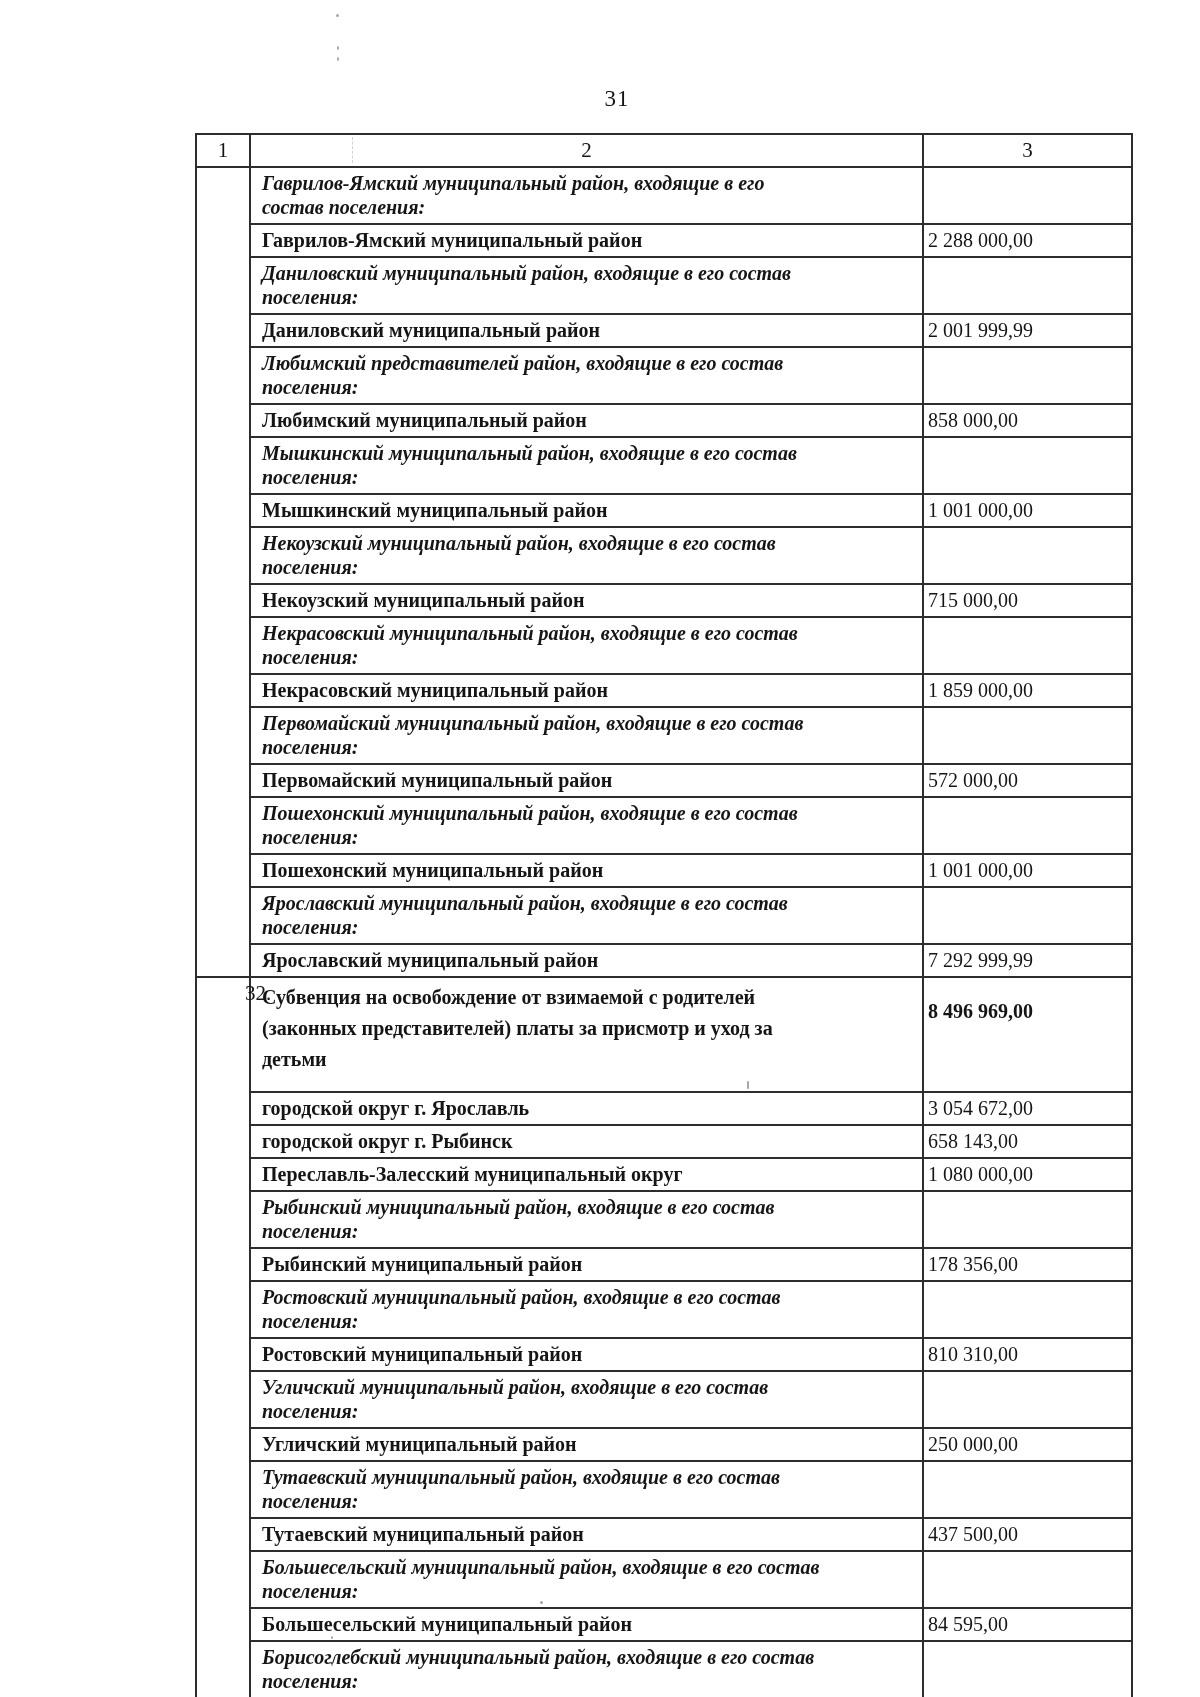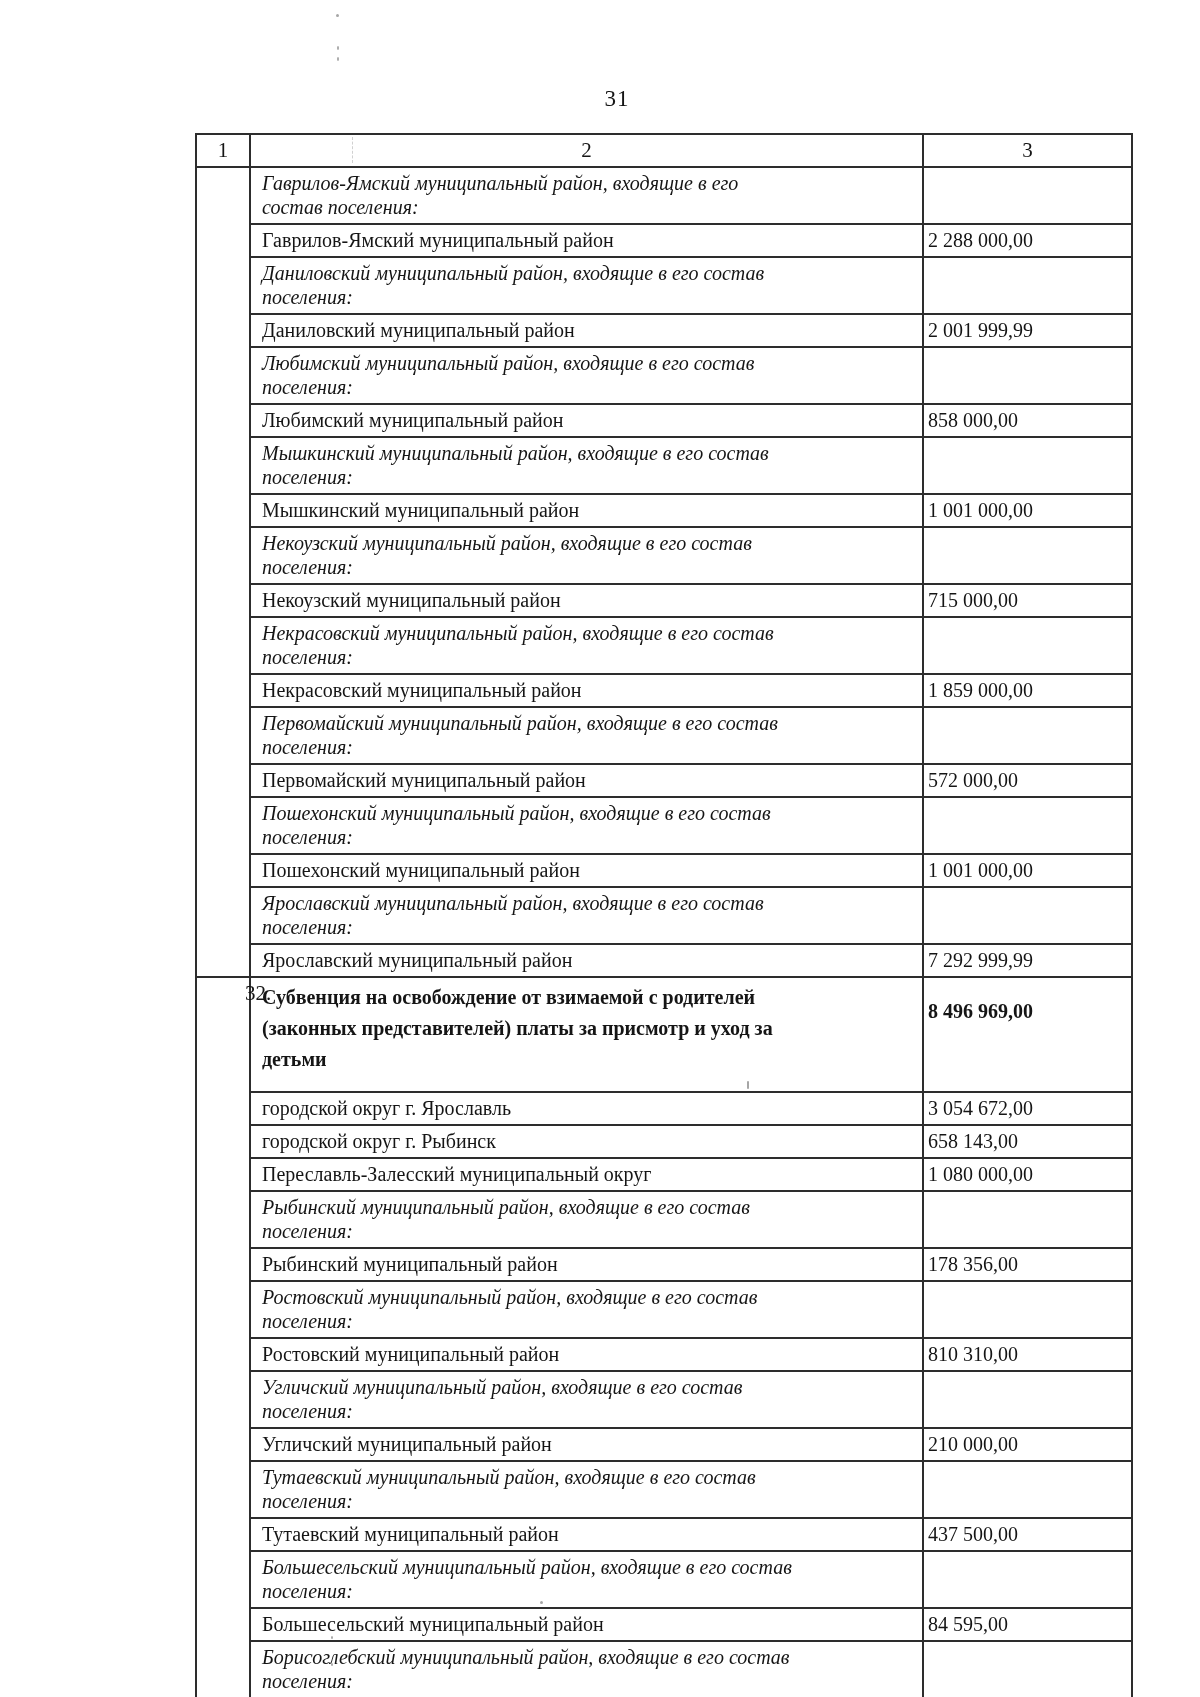--- a/index.html
+++ b/index.html
@@ -54,6 +54,7 @@
     padding:3px 14px 4px 11px;
     text-align:left;
     white-space:pre-line;
+    font-weight:bold;
   }
   td.c3{
     text-align:left;

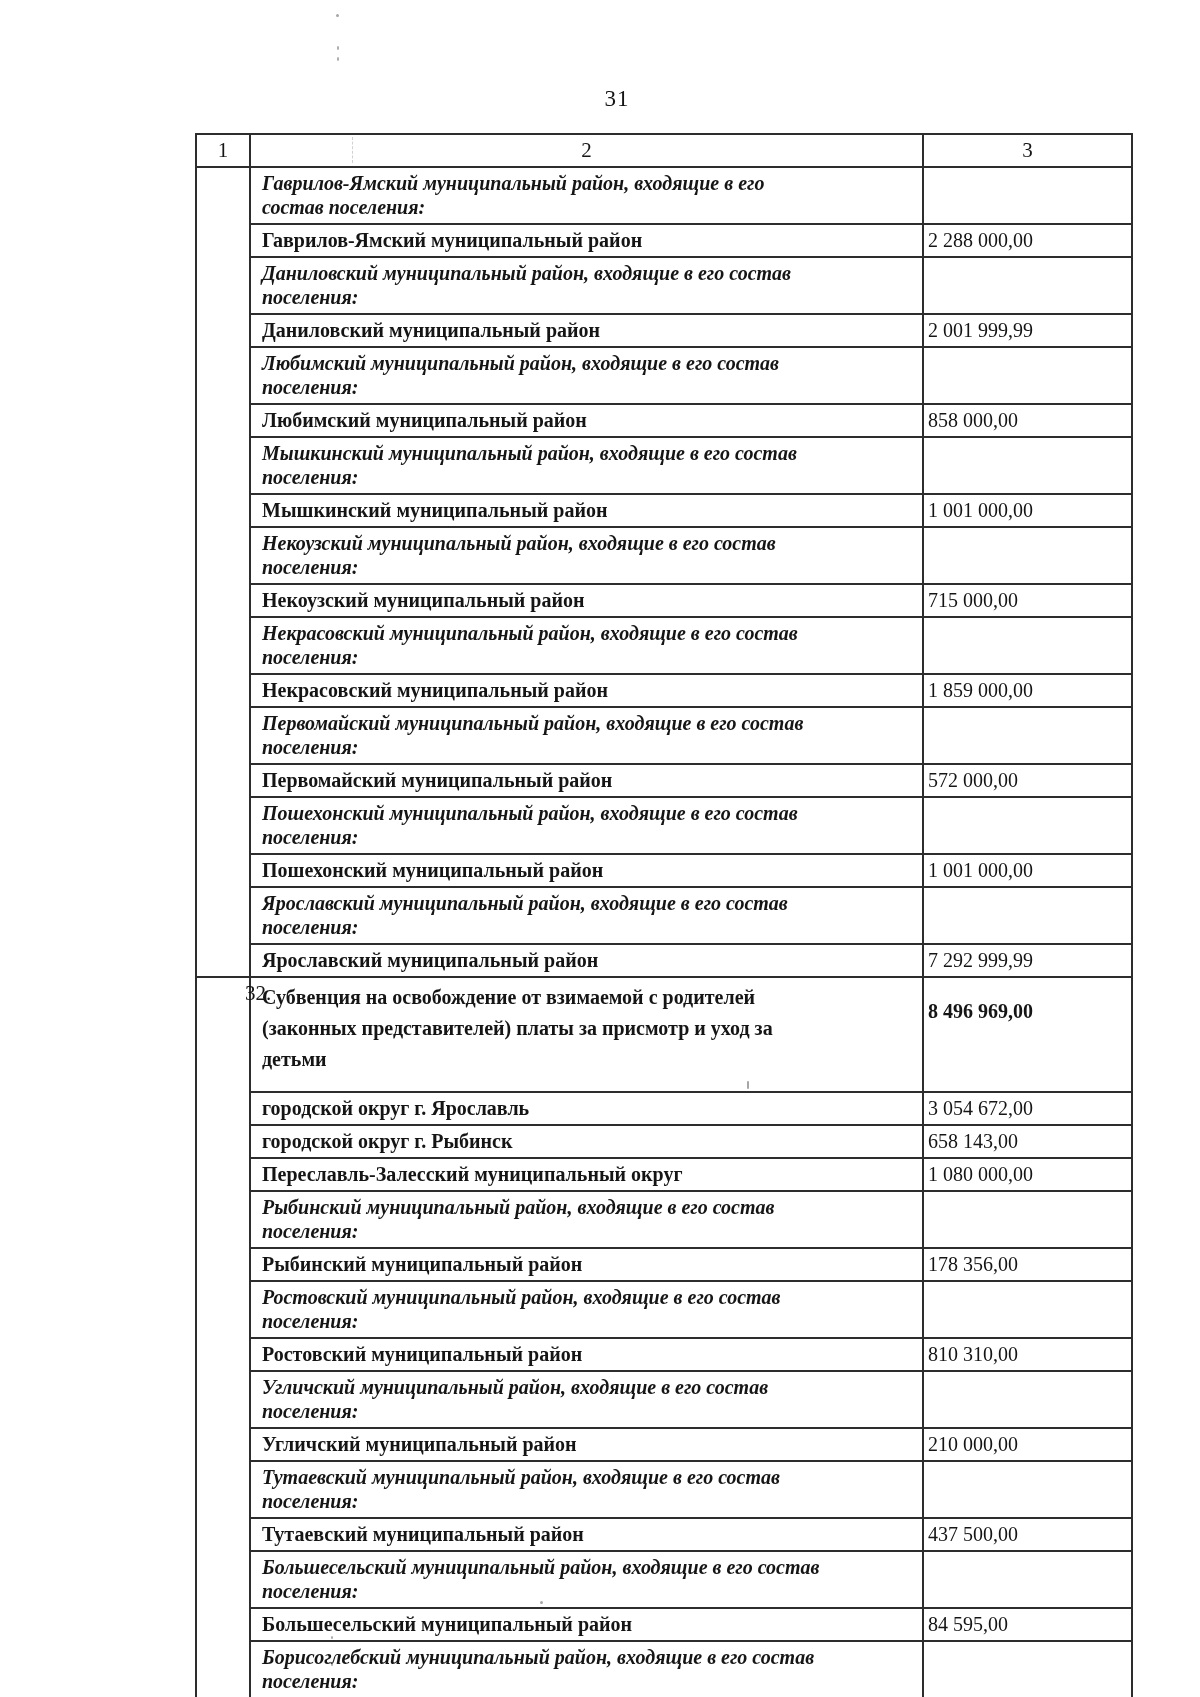--- a/index.html
+++ b/index.html
@@ -112,7 +112,7 @@
           <td class="c3 normal">2 001 999,99</td>
         </tr>
         <tr>
-          <td class="c2 italic">Любимский муниципальный район, входящие в его состав
+          <td class="c2 italic">Любимский представителей район, входящие в его состав
 поселения:</td>
           <td class="c3 italic"></td>
         </tr>

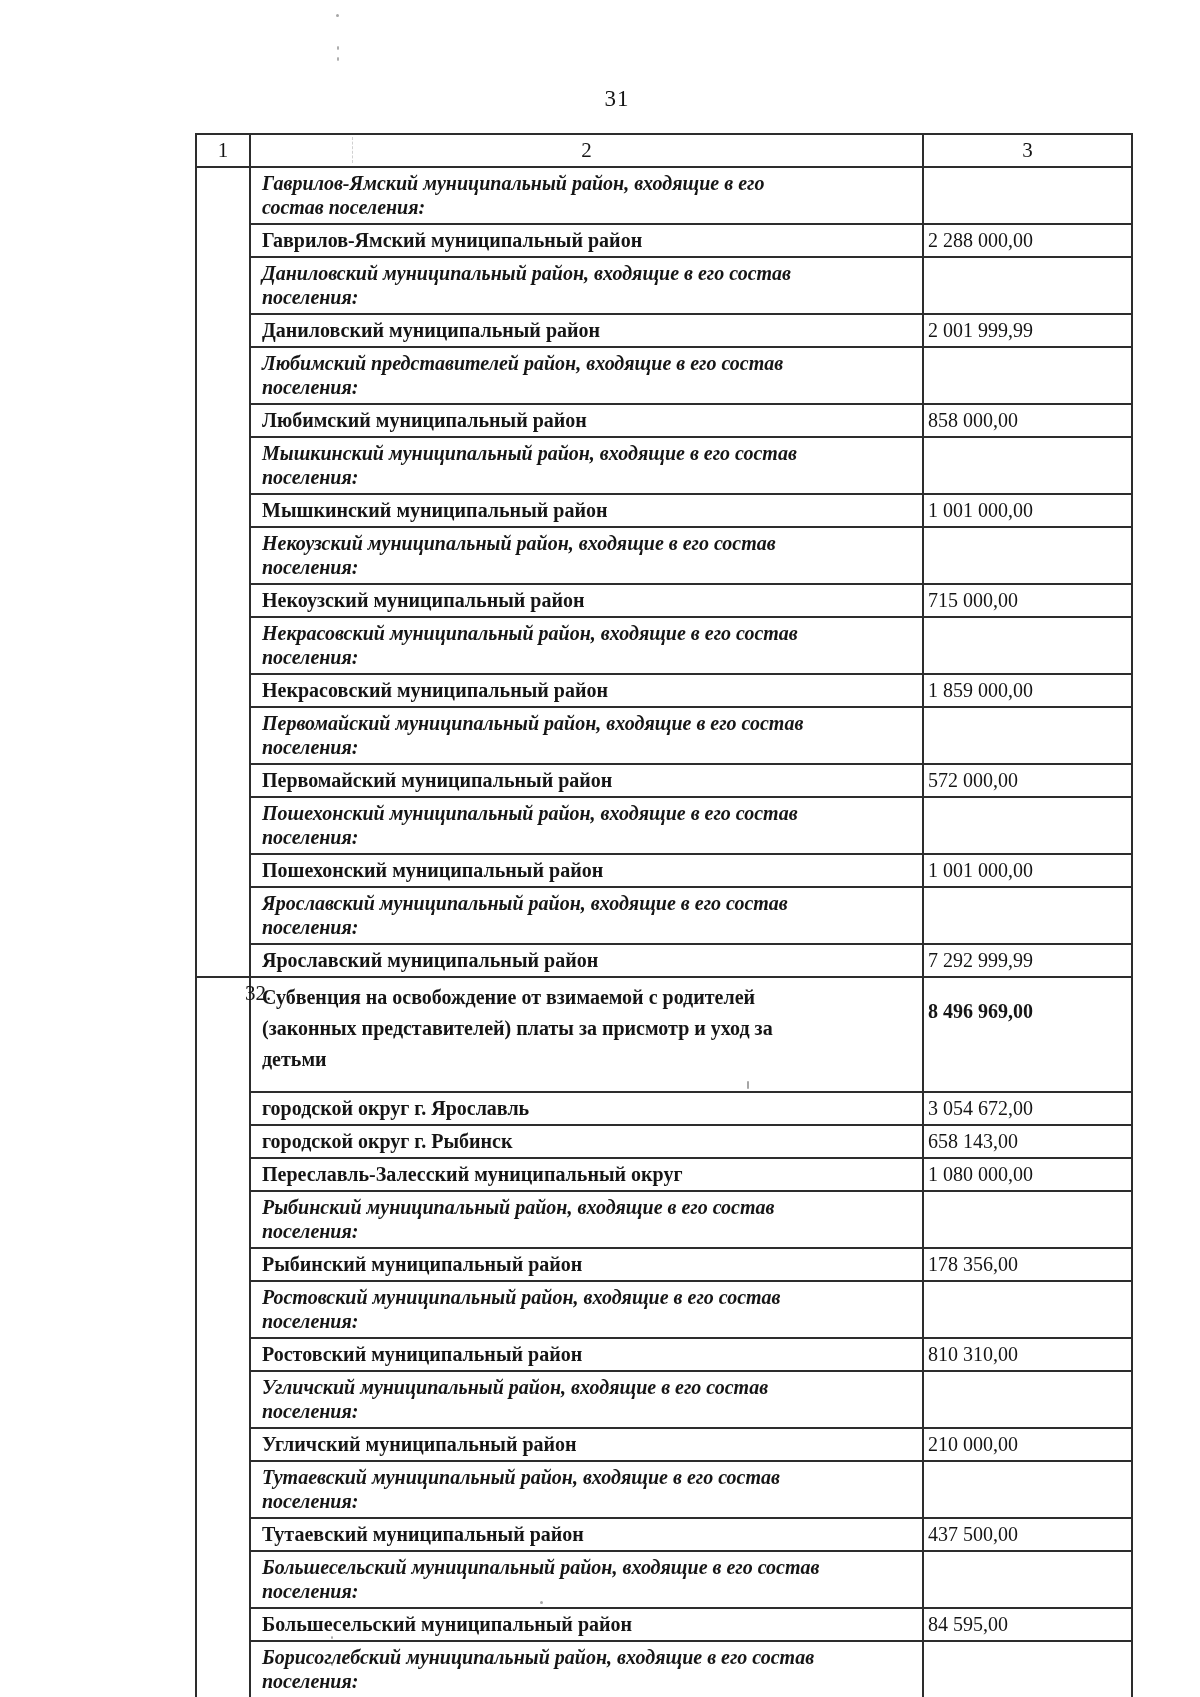--- a/index.html
+++ b/index.html
@@ -218,7 +218,7 @@
         </tr>
         <tr>
           <td class="c2 normal">Угличский муниципальный район</td>
-          <td class="c3 normal">210 000,00</td>
+          <td class="c3 normal">250 000,00</td>
         </tr>
         <tr>
           <td class="c2 italic">Тутаевский муниципальный район, входящие в его состав

